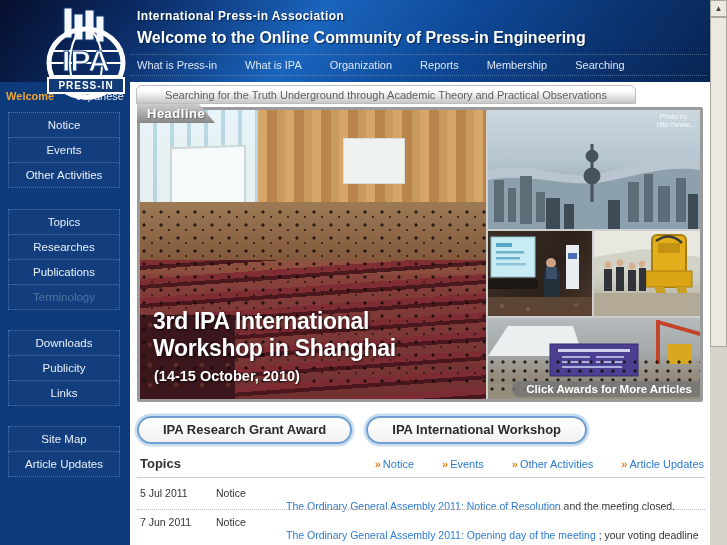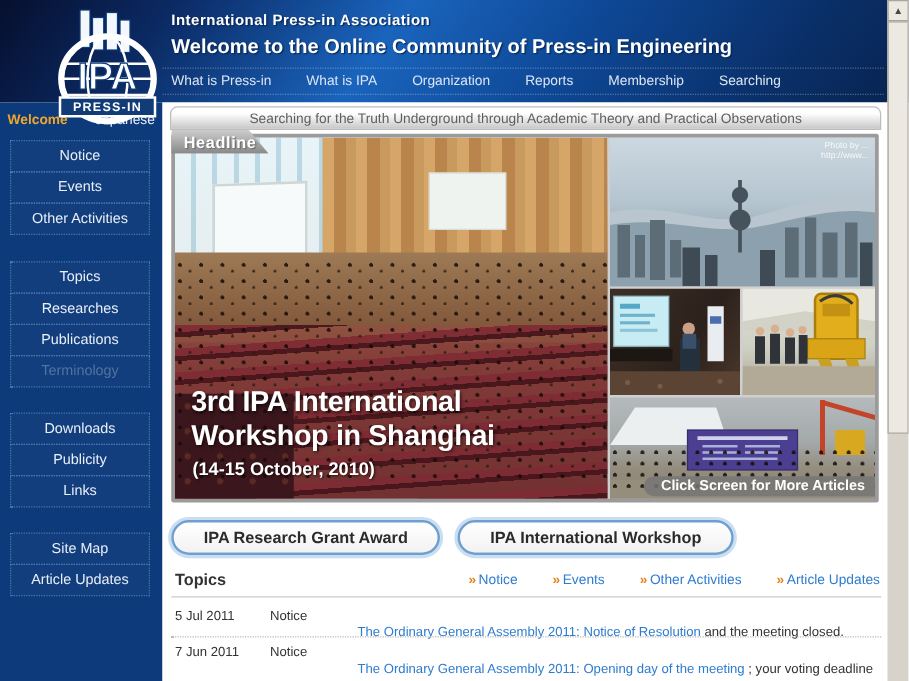--- a/index.html
+++ b/index.html
@@ -33,7 +33,7 @@
 
   
   .content { position:absolute; left:130px; top:82px; width:580px; height:463px; background:#fff; }
-  .tagline { position:absolute; left:6px; top:3px; width:569px; height:19px; line-height:18px; text-align:center;
+  .tagline { position:absolute; left:6px; top:3px; width:500px; height:19px; line-height:18px; text-align:center;
     font-size:11px; color:#5f5f5f; background:linear-gradient(#ffffff,#fdfdfd 30%,#c7c7c7); border:1px solid #bdbdbd;
     border-radius:6px 6px 0 0; }
 

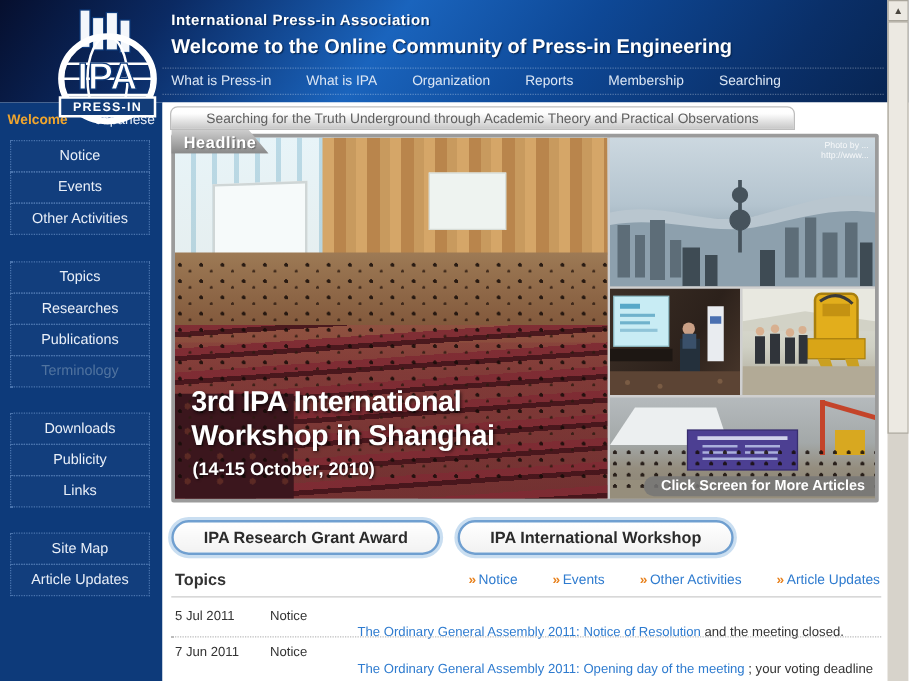--- a/index.html
+++ b/index.html
@@ -290,7 +290,7 @@
           <div class="layer crowd" style="left:0;top:40px;width:212px;height:34px;background-size:11px 9px;"></div>
         </div>
 
-        <div class="more-bar">Click Screen for More Articles</div>
+        <div class="more-bar">Click Awards for More Articles</div>
       </div>
     </div>
 

